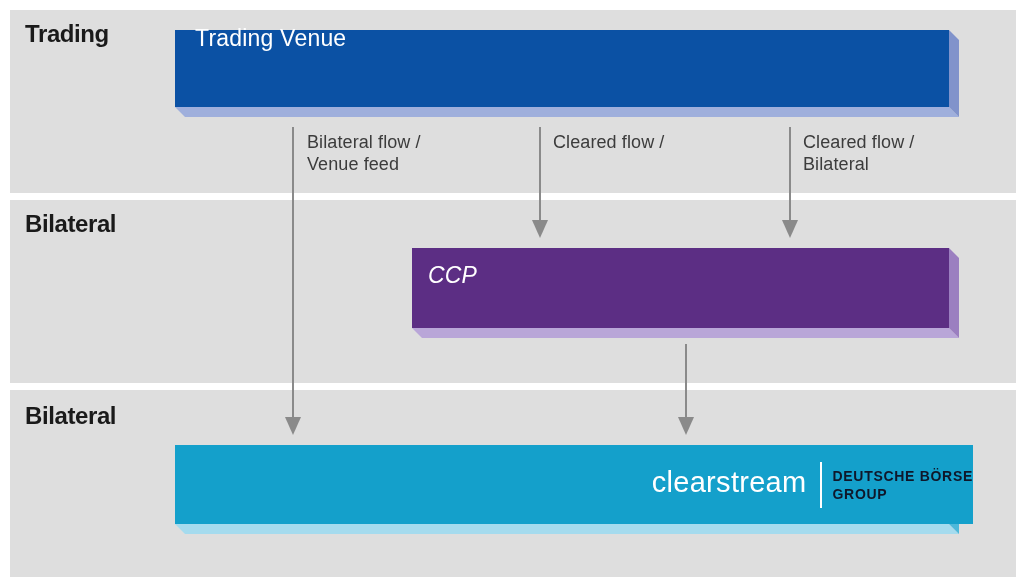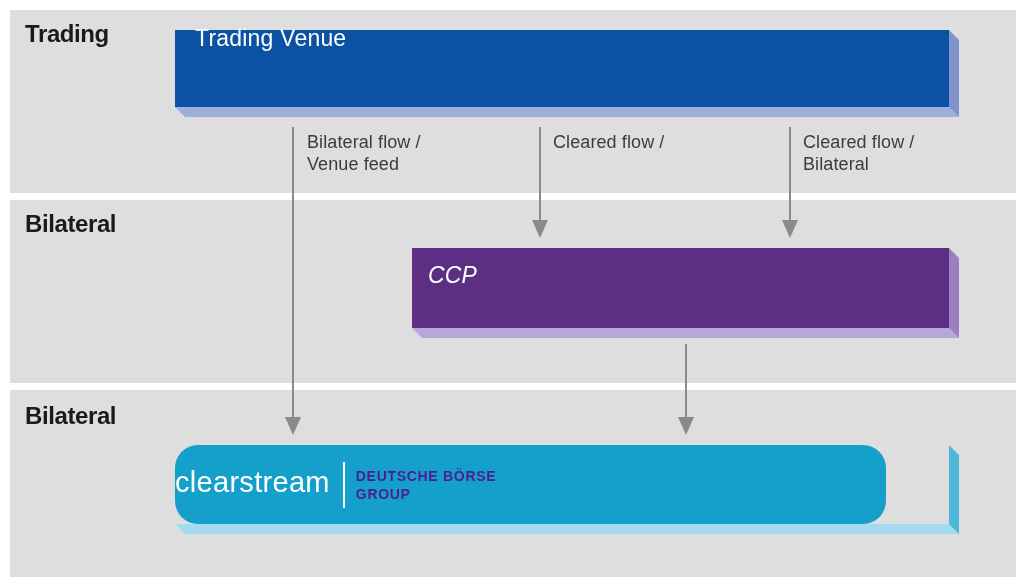--- a/index.html
+++ b/index.html
@@ -51,8 +51,8 @@
   .ccp-label  { left: 428px; top: 262px; font-style: italic; }
 
   
-  .cs-front  { left: 175px; top: 445px; width: 711px; height: 79px; background: var(--cyan, #14a0cb);
-               display: flex; align-items: center; justify-content: flex-start; border-radius: 23px; }
+  .cs-front  { left: 175px; top: 445px; width: 798px; height: 79px; background: var(--cyan, #14a0cb);
+               display: flex; align-items: center; justify-content: flex-end; }
   .cs-bottom { left: 175px; top: 524px; width: 784px; height: 10px; background: var(--cyan_bottom, #a5dbee); }
   .cs-right  { left: 949px; top: 445px; width: 10px;  height: 89px; background: var(--cyan_right, #4db8da); }
 

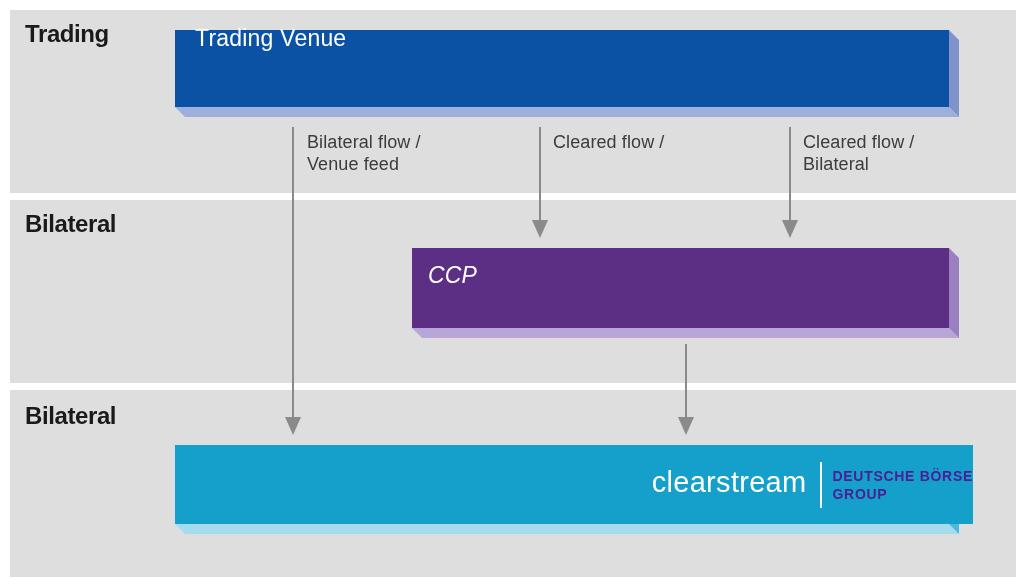--- a/index.html
+++ b/index.html
@@ -62,7 +62,7 @@
     line-height: 1; padding-bottom: 4px;
   }
   .logo-divider { width: 2px; height: 46px; background: #ffffff; margin: 0 11px 0 13px; }
-  .logo-group { color: #4c1d95; font-weight: bold; font-size: 14px; letter-spacing: 0.7px; line-height: 18px; }
+  .logo-group { color: #0f172a; font-weight: bold; font-size: 14px; letter-spacing: 0.7px; line-height: 18px; }
 
   
   .arrow-line { position: absolute; width: 2px; background: var(--arrow, #8a8a8a); }

